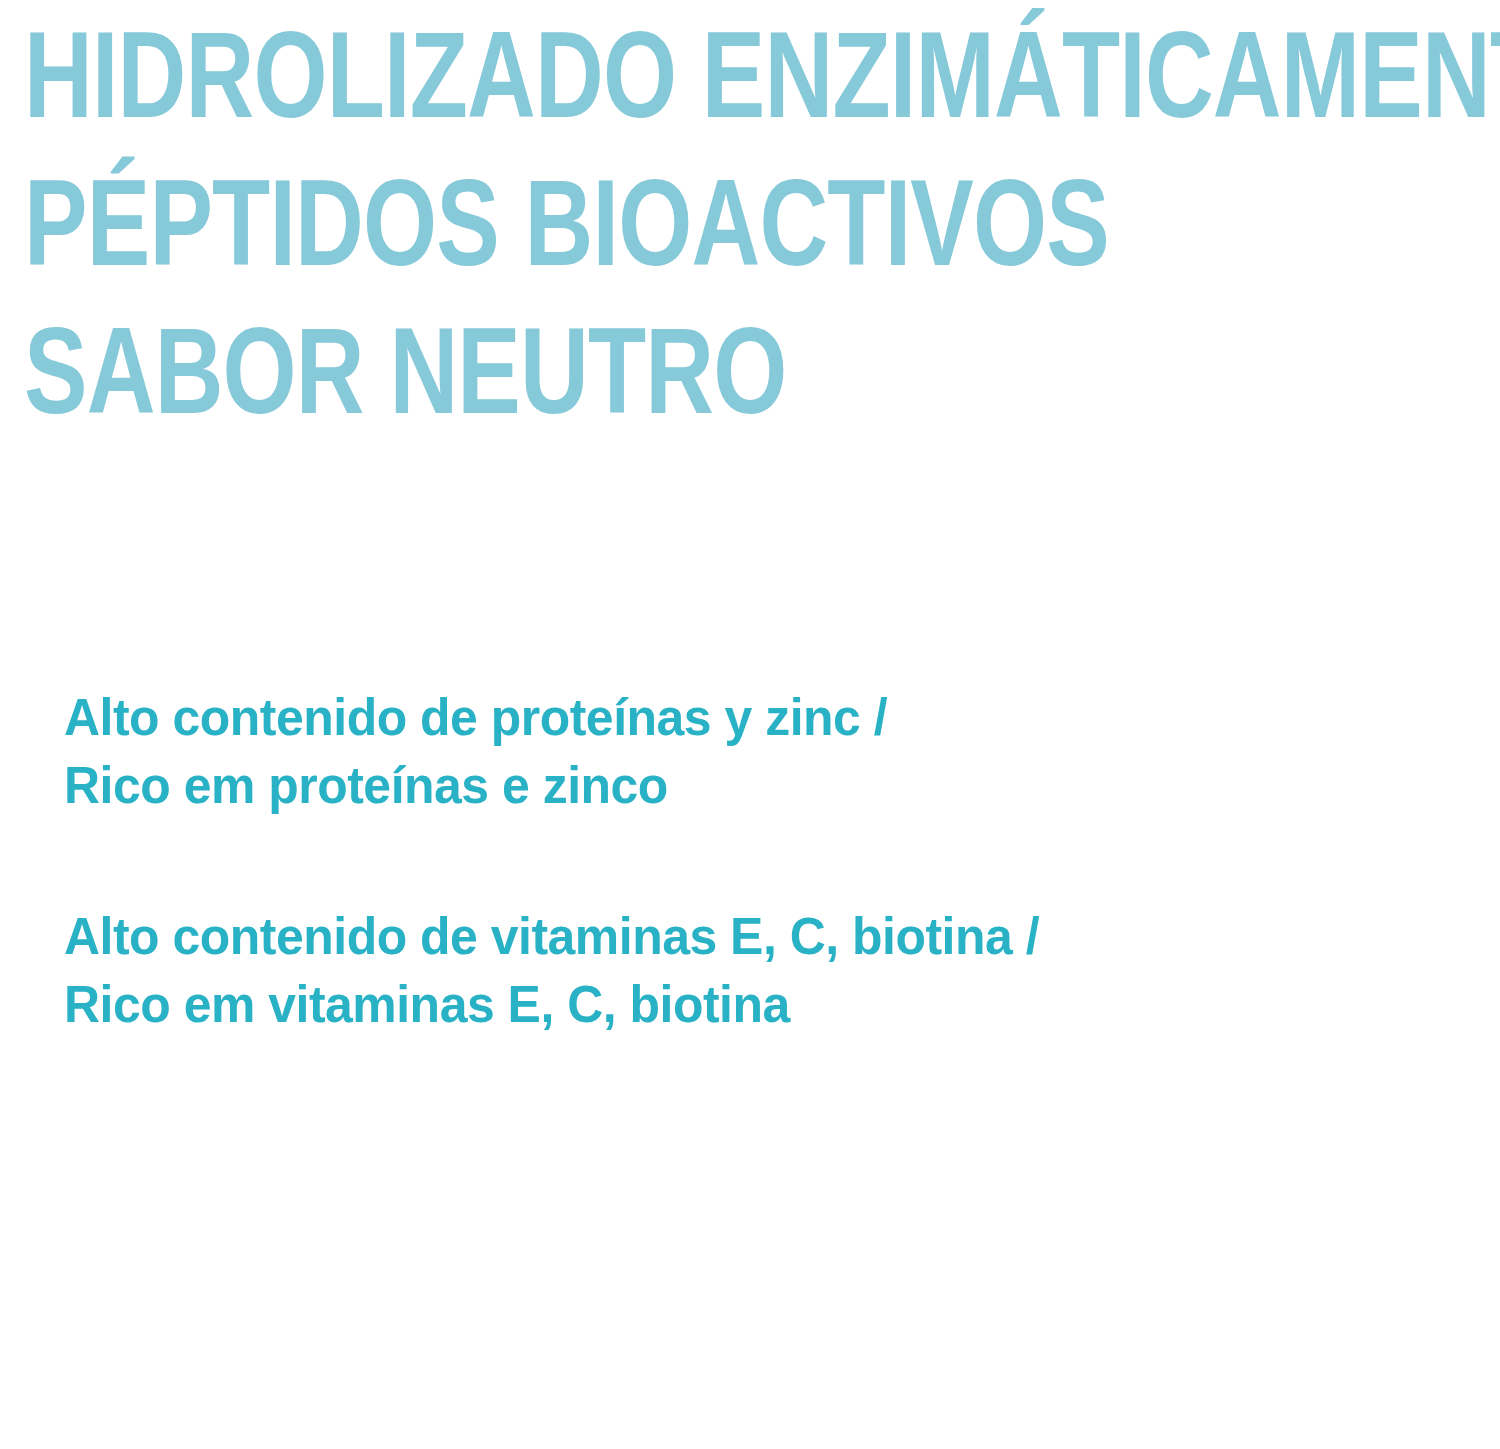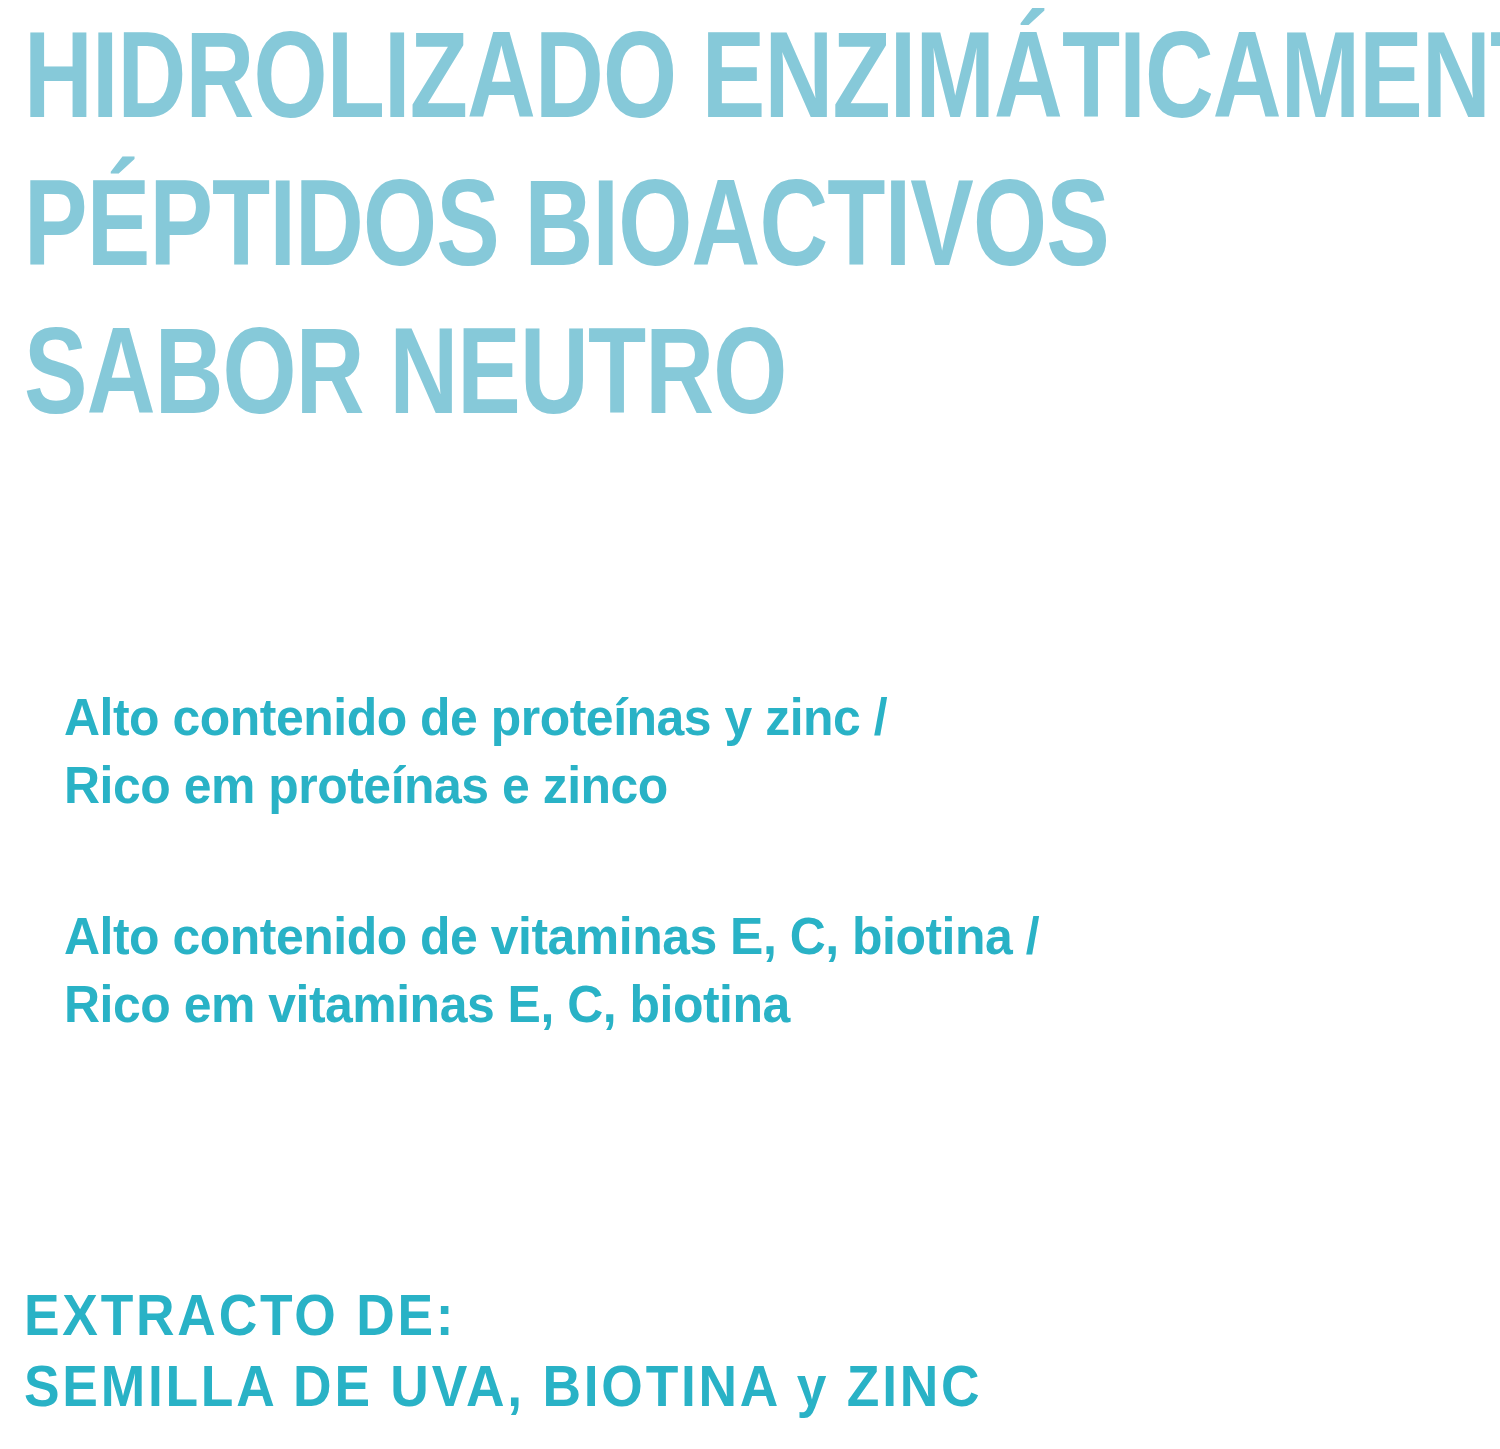--- a/index.html
+++ b/index.html
@@ -112,10 +112,6 @@
     </p>
   </div>
 
-  <div class="extract-block">
-    <div class="extract-line">EXTRACTO DE:</div>
-    <div class="extract-line">SEMILLA DE UVA, BIOTINA y ZINC</div>
-  </div>
 
 </div>
 

